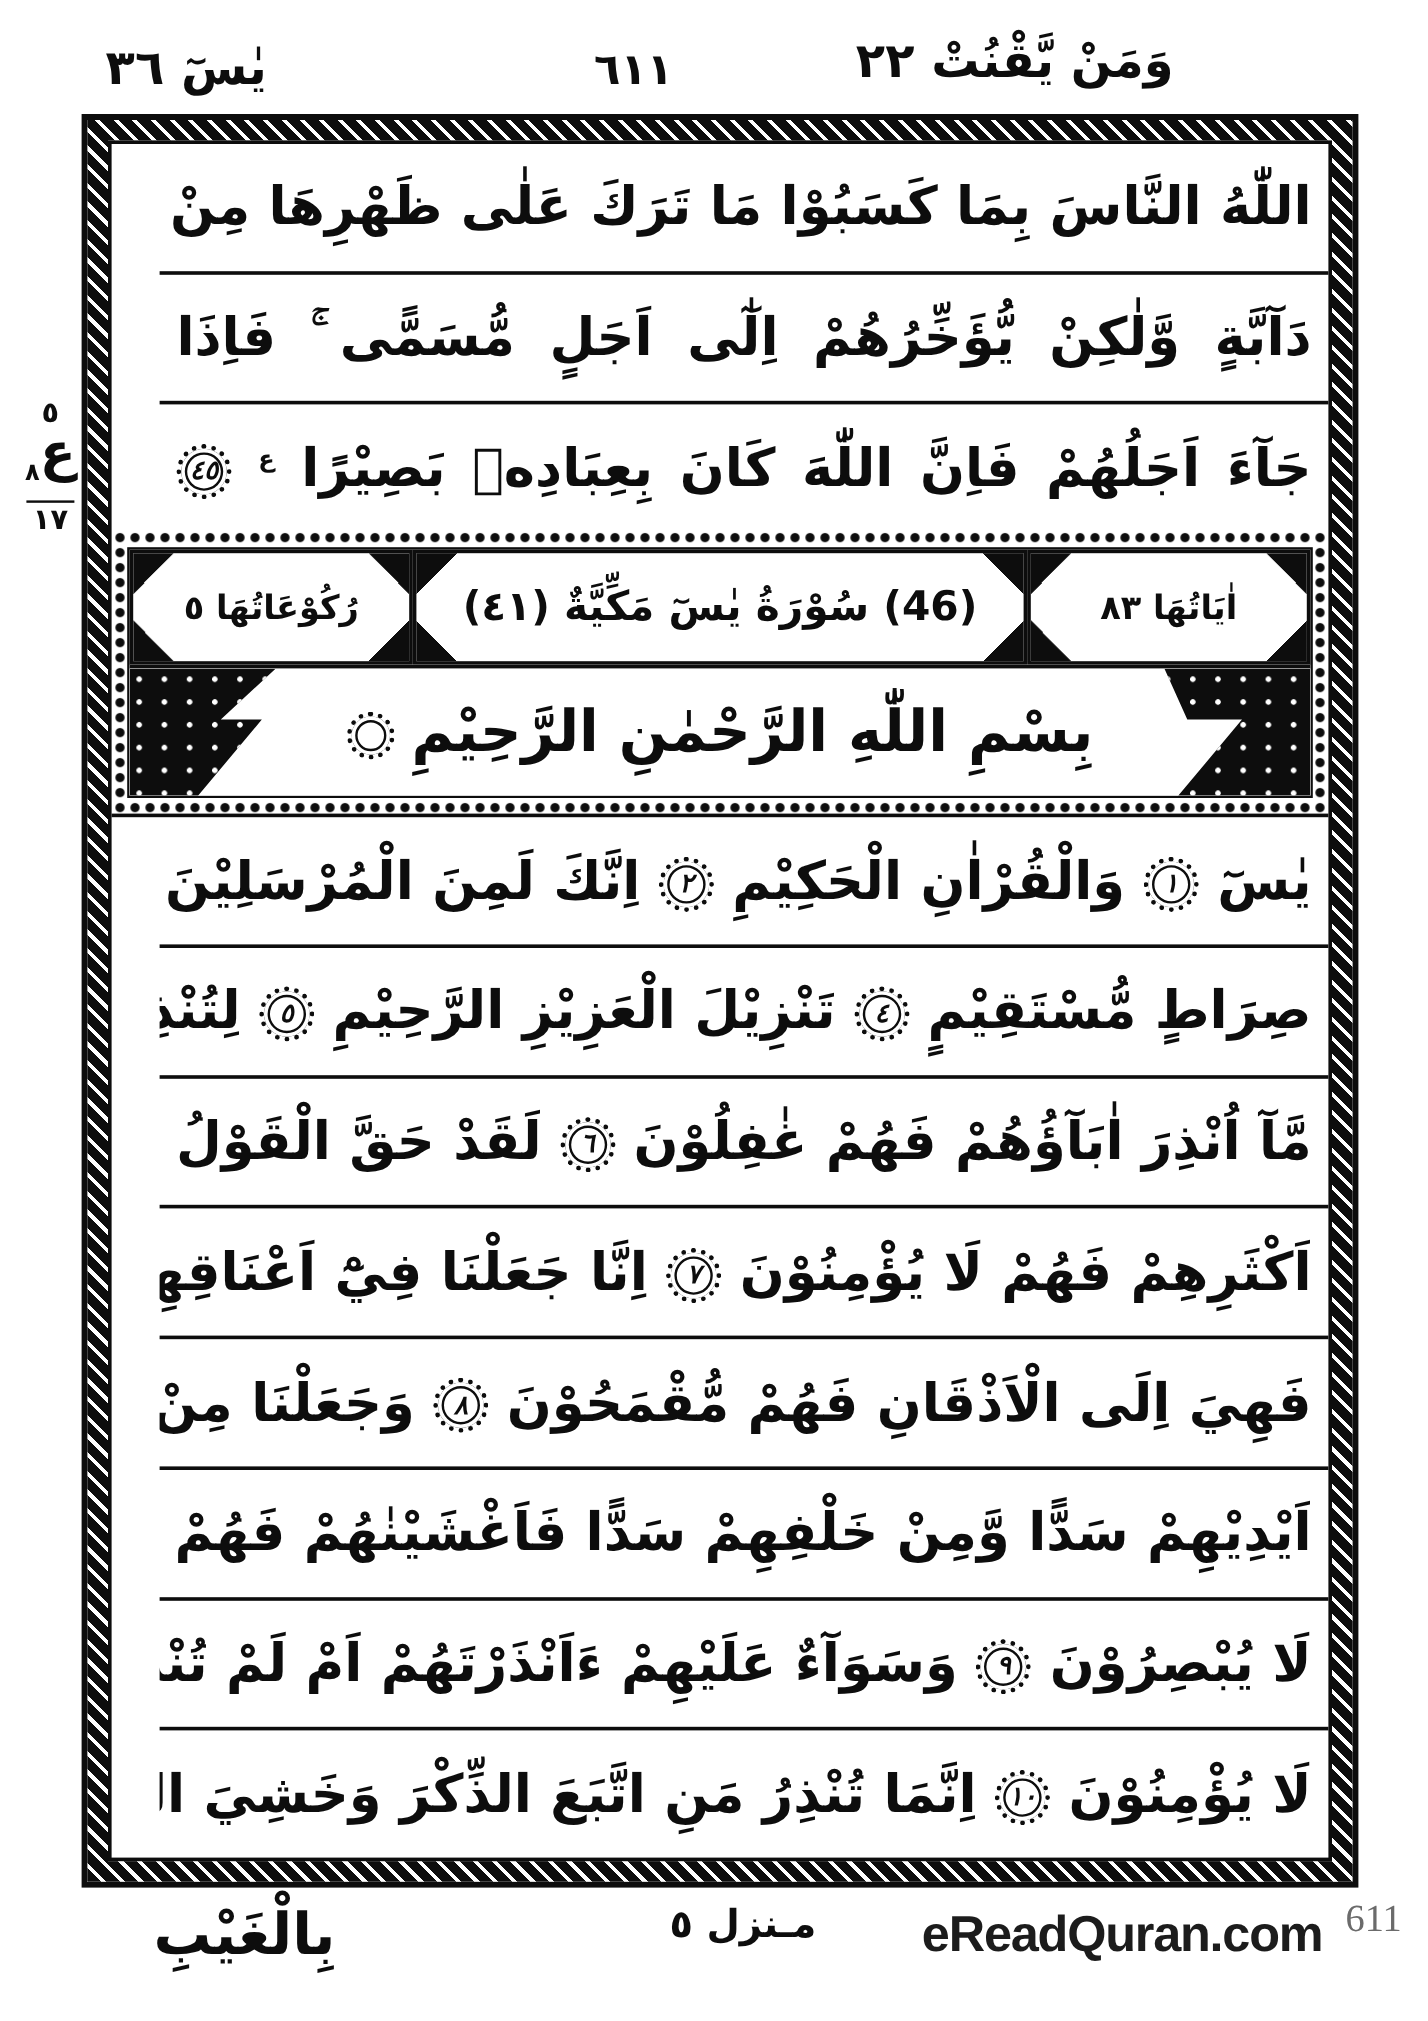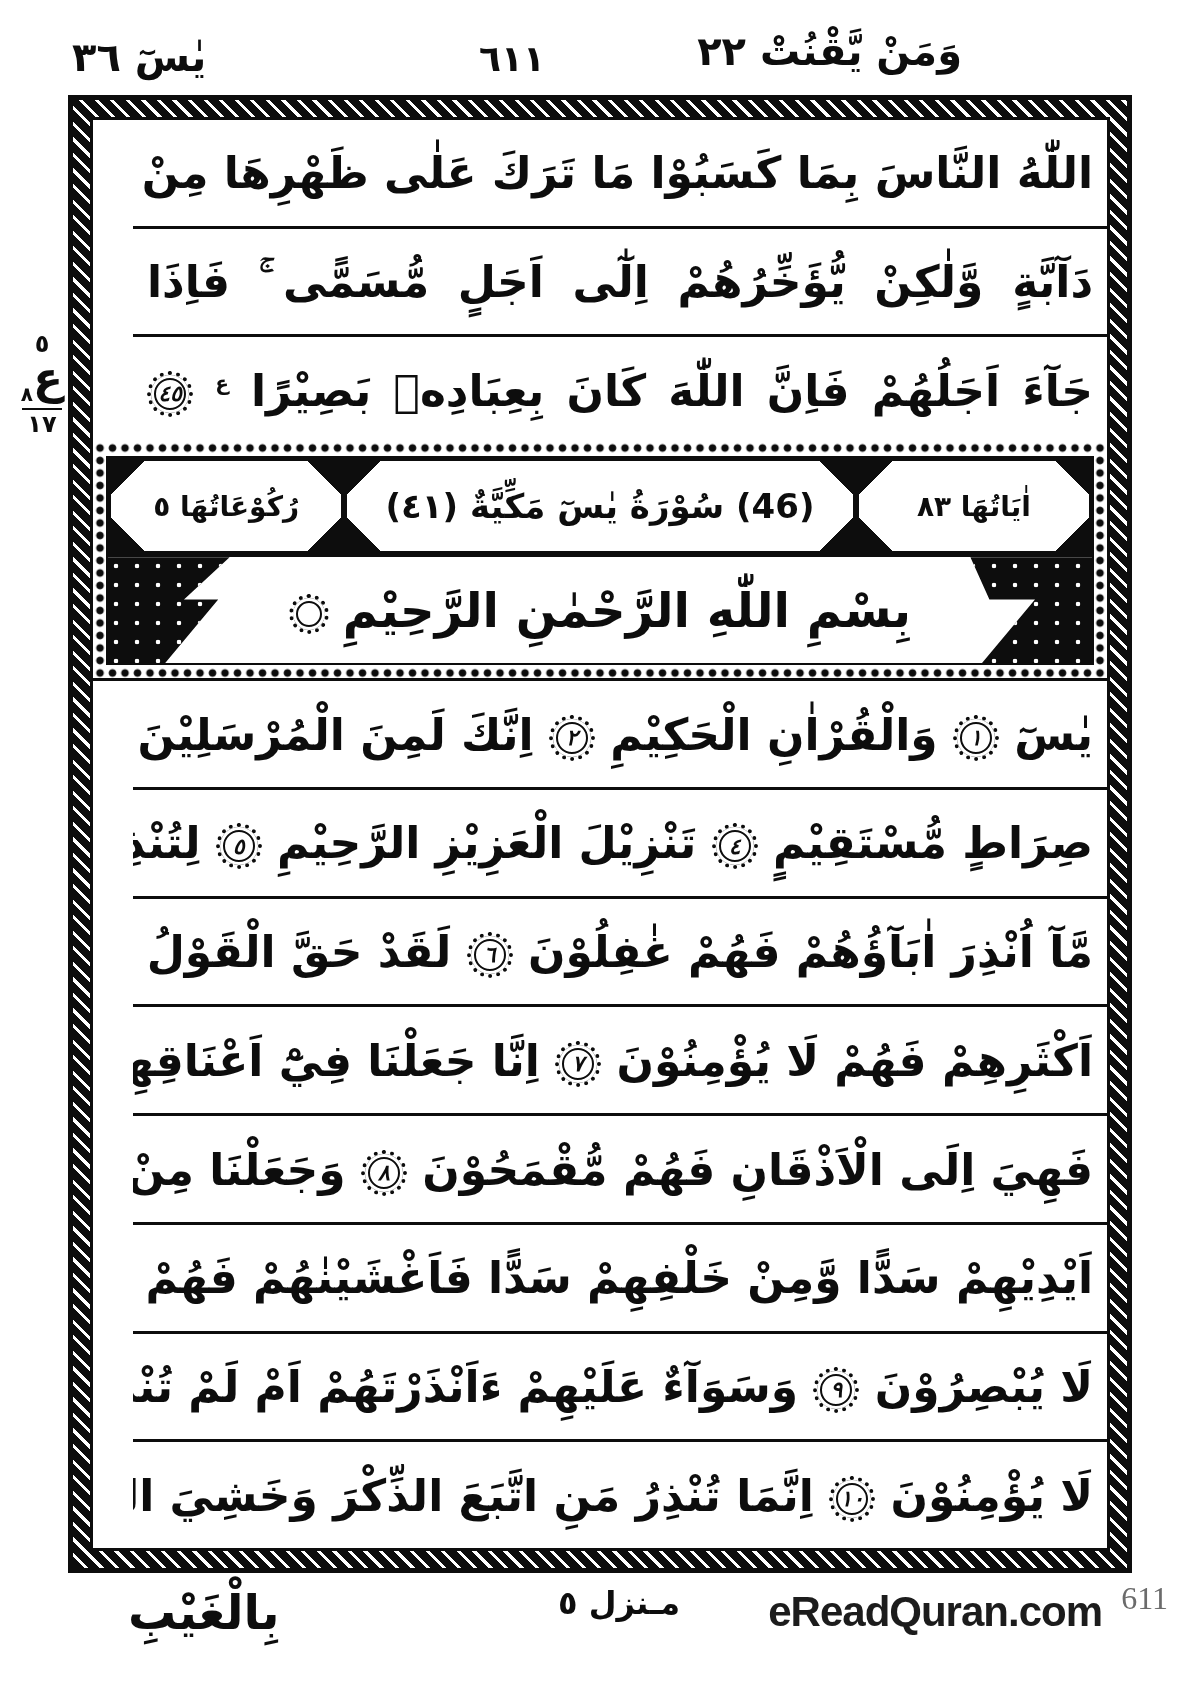--- a/index.html
+++ b/index.html
@@ -13,7 +13,7 @@
     font-family:"DejaVu Sans",sans-serif;color:var(--ink);
   }
   
-  .top-header{position:absolute;top:28px;left:0;width:1024px;height:60px;}
+  .top-header{position:absolute;top:28px;left:16px;width:1024px;height:60px;}
   .hdr{position:absolute;font-weight:700;font-size:40px;direction:rtl;white-space:nowrap;}
   .hdr-left{left:72px;top:6px;}
   .hdr-center{left:50%;transform:translateX(-50%);top:10px;font-size:36px;}

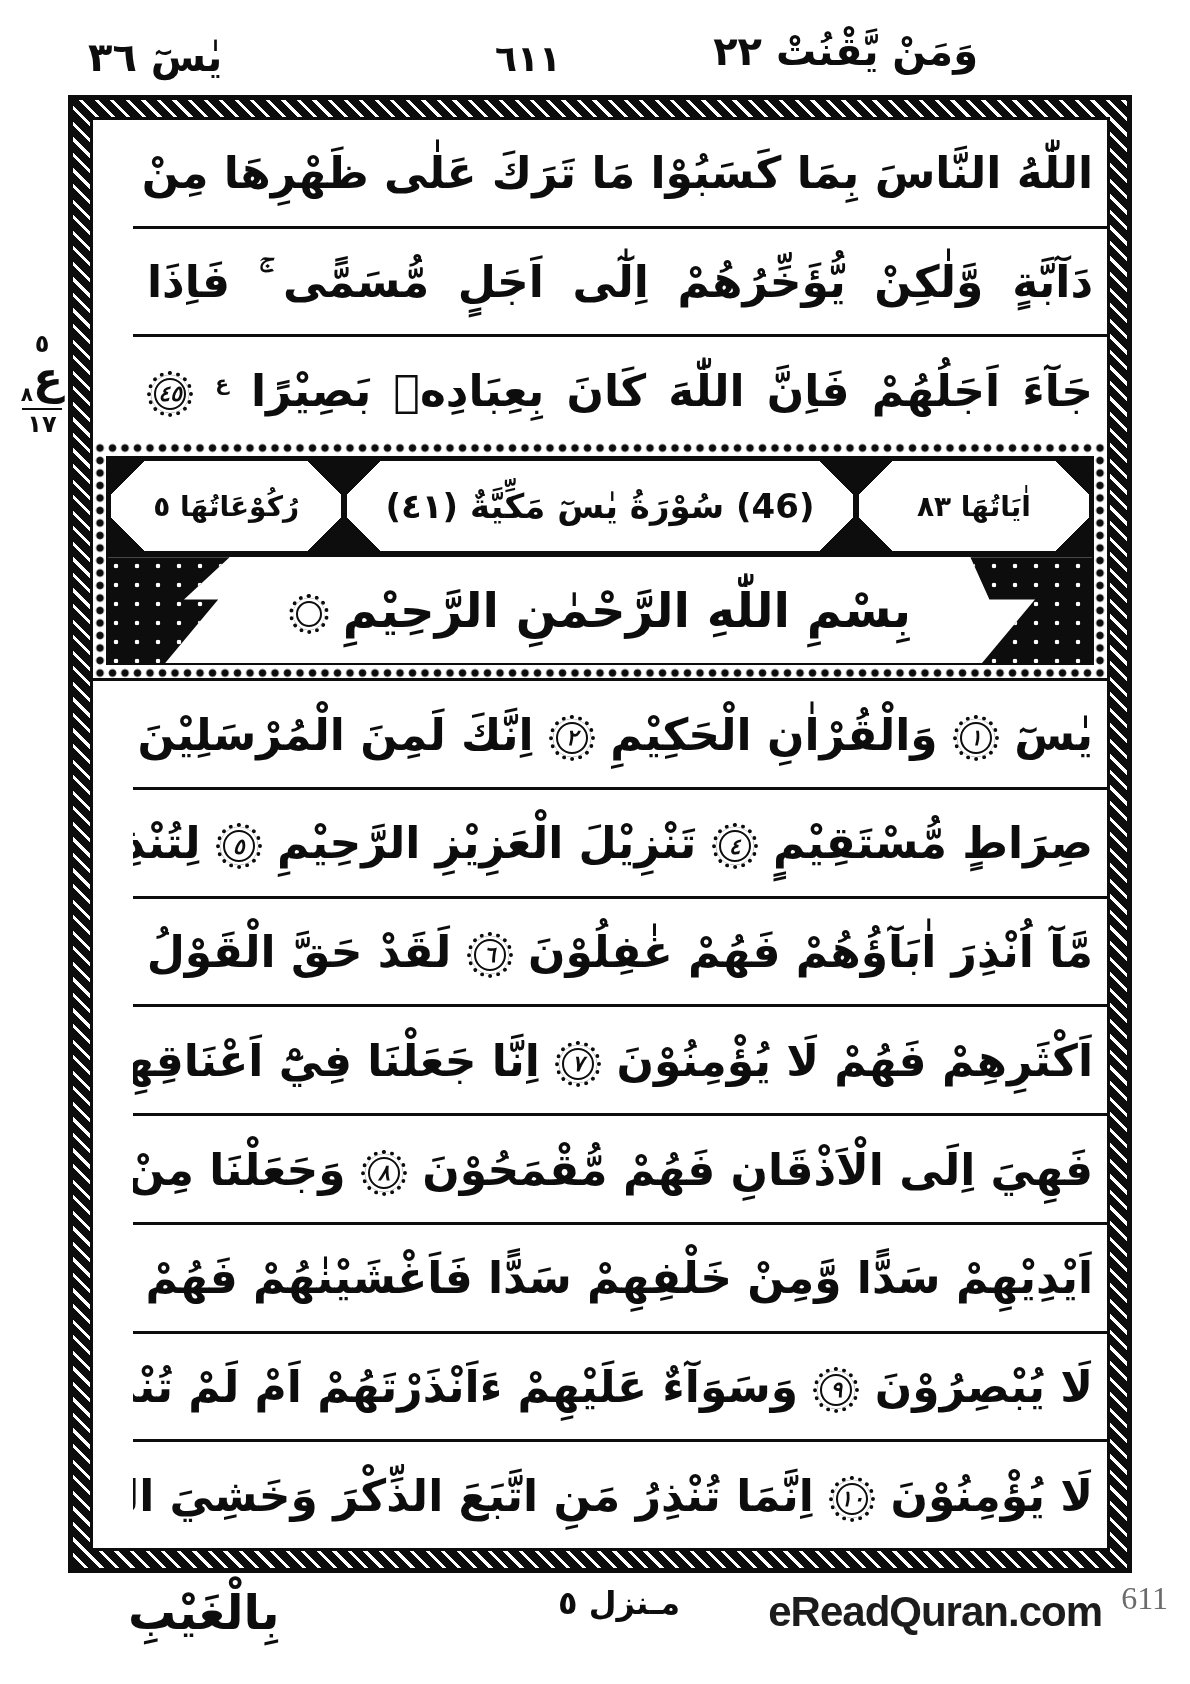--- a/index.html
+++ b/index.html
@@ -101,7 +101,7 @@
   .ruku-top{font-size:24px;display:block;}
   .ruku-ain{font-size:44px;display:block;}
   .ruku-sub{font-size:20px;vertical-align:-8px;}
-  .ruku-bottom{font-size:24px;display:block;border-top:2px solid var(--ink);margin:4px 10px 0 10px;padding-top:2px;}
+  .ruku-bottom{font-size:24px;display:block;border-top:2px solid var(--ink);margin:14px 10px 0 10px;padding-top:2px;}
   
   .foot-catchword{position:absolute;left:128px;top:1584px;font-size:48px;font-weight:700;direction:rtl;}
   .foot-manzil{position:absolute;left:558px;top:1584px;font-size:32px;font-weight:700;direction:rtl;}

